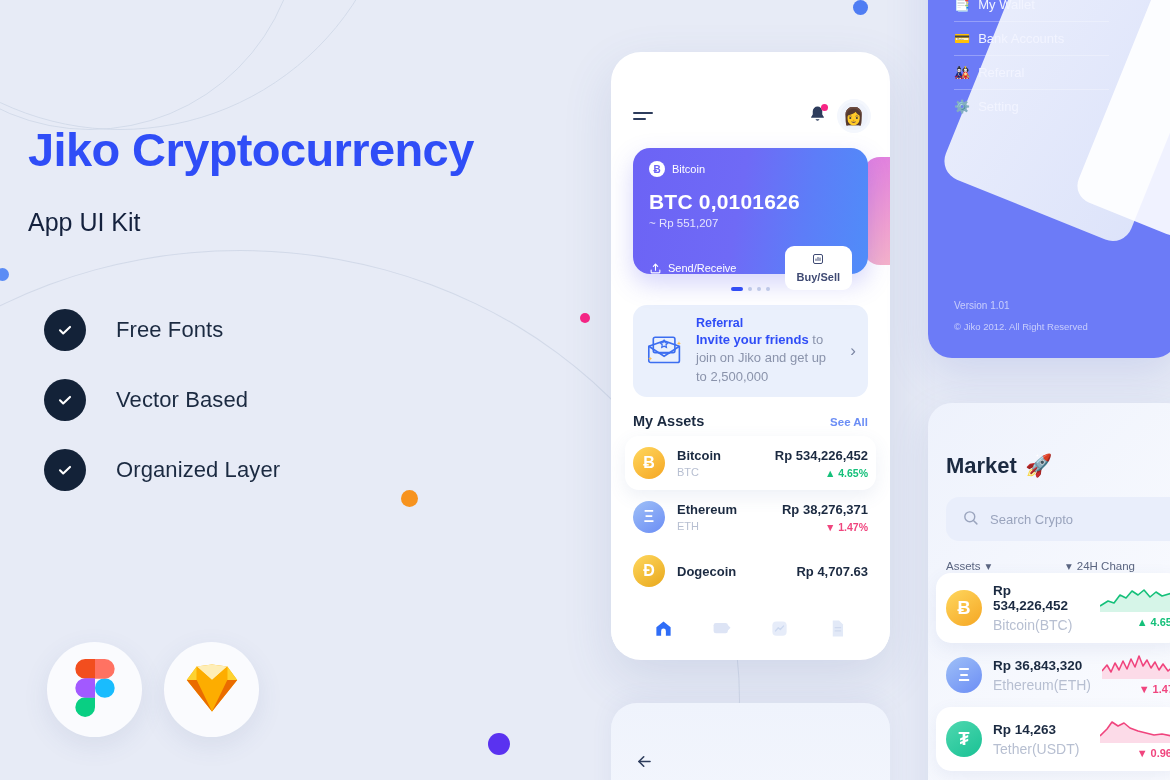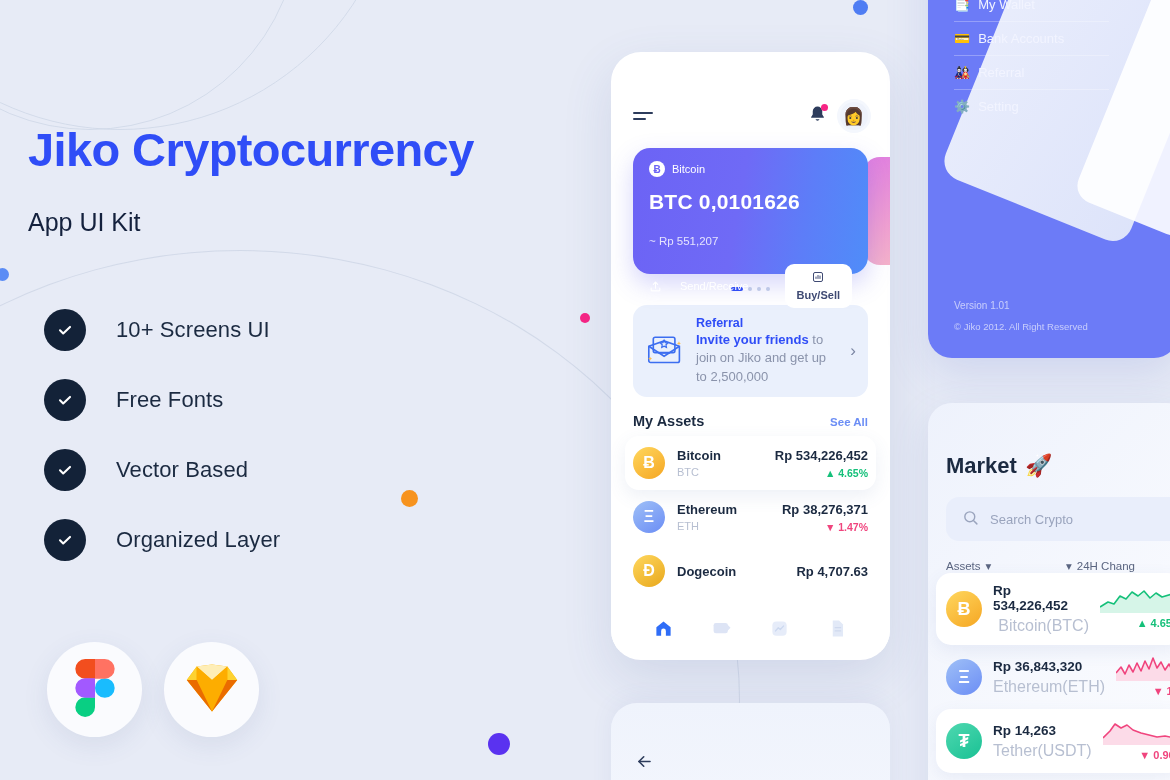--- a/index.html
+++ b/index.html
@@ -106,7 +106,7 @@
   }
   .coin-name { font-size:11px; }
   .bal-amount { font-size:21px; font-weight:bold; margin-top:13px; letter-spacing:.2px; }
-  .bal-sub { font-size:11.5px; opacity:.82; margin-top:21px; }
+  .bal-sub { font-size:11.5px; opacity:.82; margin-top:3px; }
   .bal-actions { display:flex; align-items:center; justify-content:space-between; margin-top:17px; }
   .send-recv { display:flex; align-items:center; gap:18px; font-size:11px; }
   .buysell {

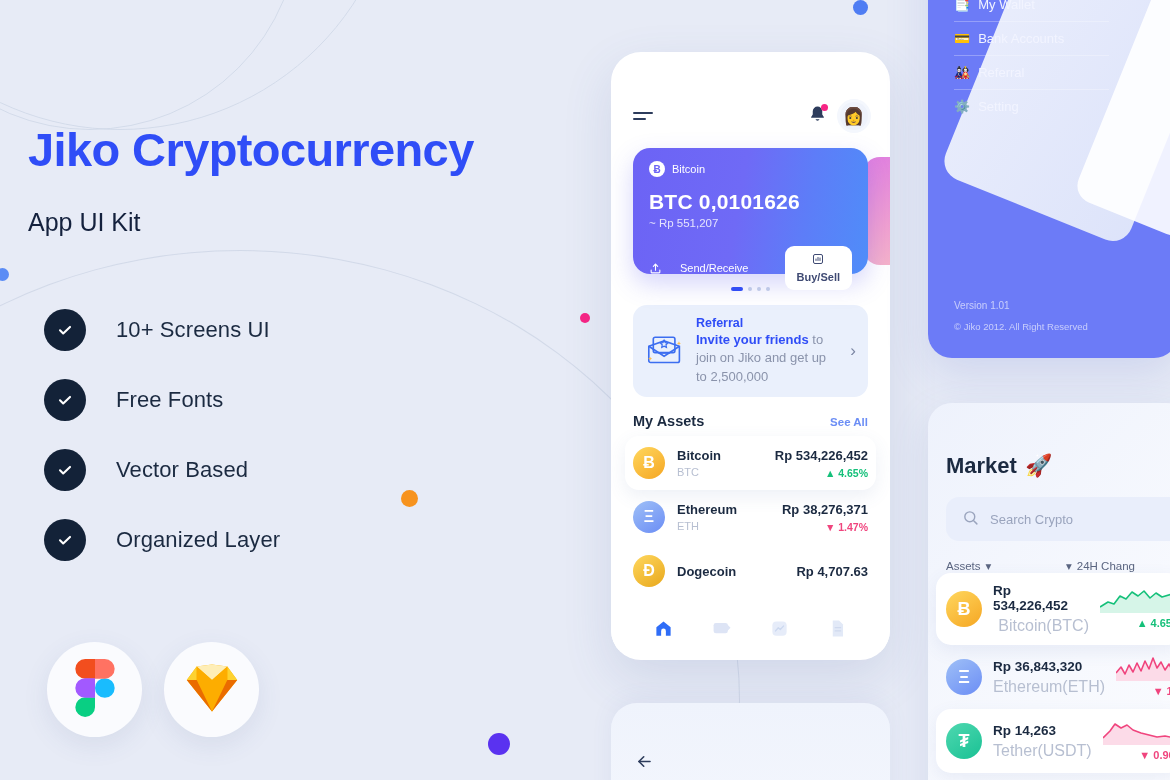--- a/index.html
+++ b/index.html
@@ -108,7 +108,7 @@
   .bal-amount { font-size:21px; font-weight:bold; margin-top:13px; letter-spacing:.2px; }
   .bal-sub { font-size:11.5px; opacity:.82; margin-top:3px; }
   .bal-actions { display:flex; align-items:center; justify-content:space-between; margin-top:17px; }
-  .send-recv { display:flex; align-items:center; gap:18px; font-size:11px; }
+  .send-recv { display:flex; align-items:center; gap:6px; font-size:11px; }
   .buysell {
     background:#fff; color:#3f4a73; font-size:11px; font-weight:bold;
     border-radius:9px; padding:7px 12px; display:flex; align-items:center; gap:6px;

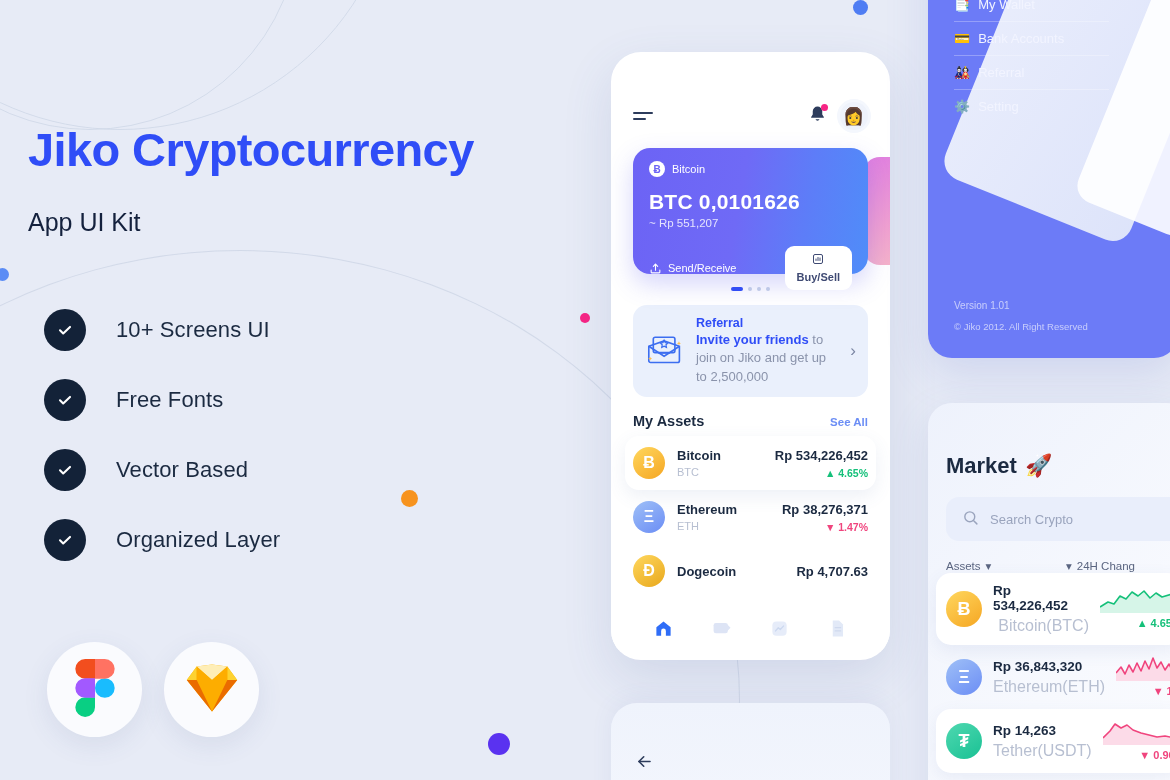--- a/index.html
+++ b/index.html
@@ -251,14 +251,6 @@
 </div>
 
 <div class="checklist">
-  <div class="check-row">
-    <span class="check-circle">
-      <svg width="20" height="20" viewBox="0 0 20 20">
-          <path d="M5 10.3l3.2 3.2L15 6.9" stroke="#fff" stroke-width="2.1" fill="none" stroke-linecap="round" stroke-linejoin="round"></path>
-        </svg>
-    </span>
-    <span class="check-label">10+ Screens UI</span>
-  </div>
   <div class="check-row">
     <span class="check-circle">
       <svg width="20" height="20" viewBox="0 0 20 20">

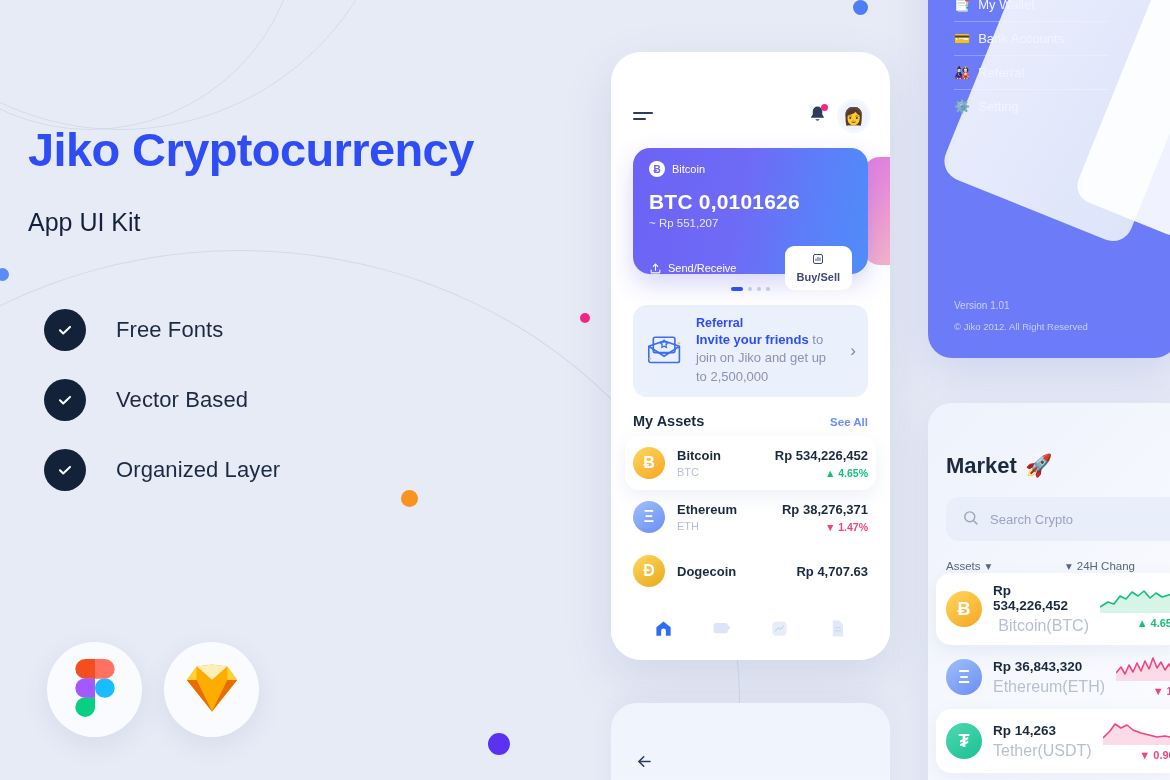--- a/index.html
+++ b/index.html
@@ -226,7 +226,7 @@
     display:flex; align-items:center; justify-content:center; font-size:18px; color:#fff; font-weight:bold; }
   .ico-usdt { background:linear-gradient(145deg,#4fd8b0,#19c194); }
   .mk-info .p { font-size:13.5px; font-weight:bold; color:#1b2a41; }
-  .mk-info .n { font-size:16px; color:#b7bfd1; margin-top:4px;text-align:right; }
+  .mk-info .n { font-size:14px; color:#b7bfd1; margin-top:4px; }
   .mk-chart { margin-left:auto; text-align:right; width:72px; }
   .mk-chart .pct { font-size:11px; font-weight:bold; margin-top:2px; }
   .mk-chart svg { display:block; }

